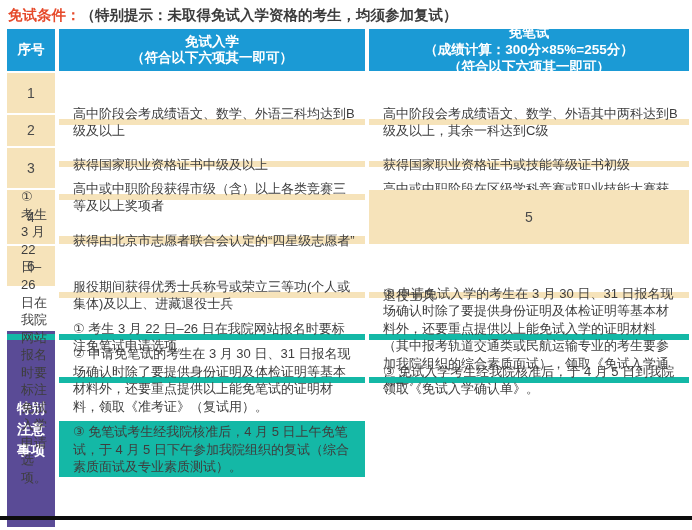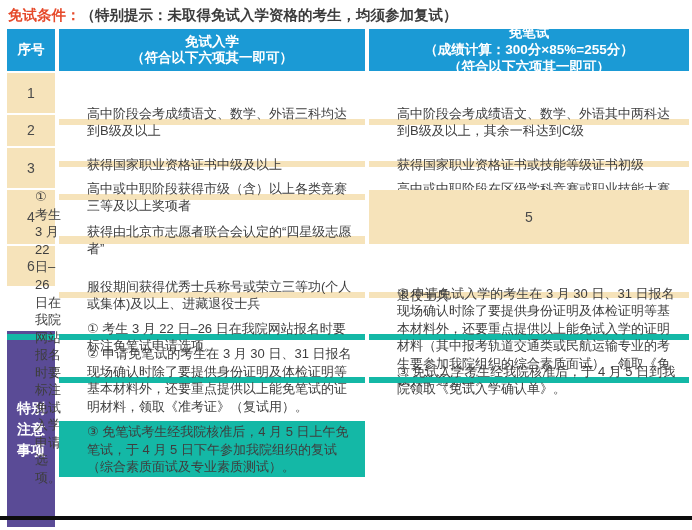--- a/index.html
+++ b/index.html
@@ -39,7 +39,7 @@
   
   .cream{background:#f6e3ba;}
   .idx{justify-content:center;font-size:14px;color:#4a4a4a;}
-  .txt{padding:3px 10px 3px 28px;margin-top:46px;}
+  .txt{padding:3px 10px 3px 14px;margin-top:46px;}
   
   .noteblue{background:#14b8a6;}
   .notes-label{

